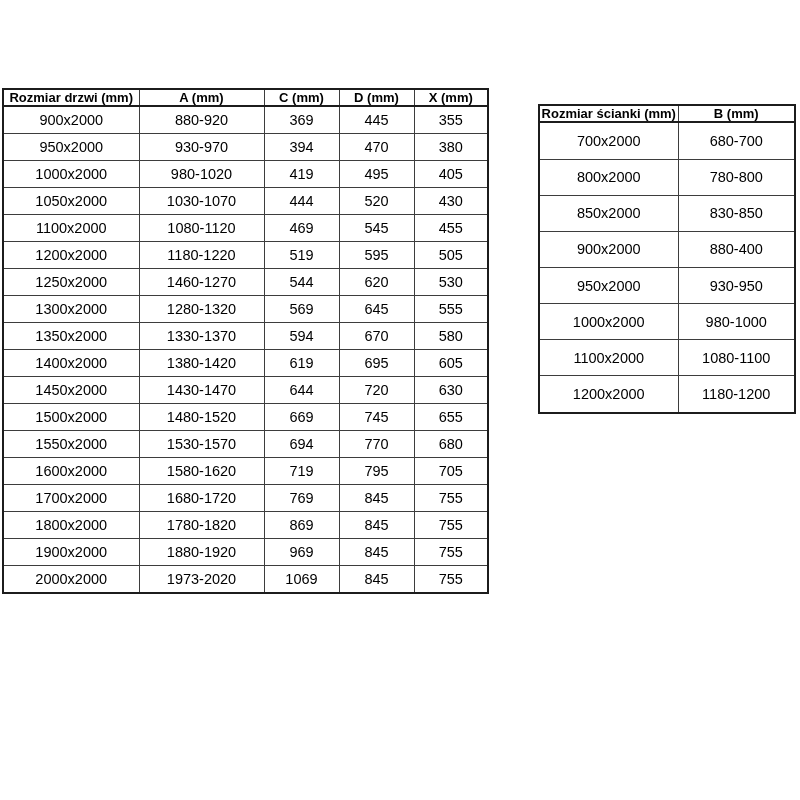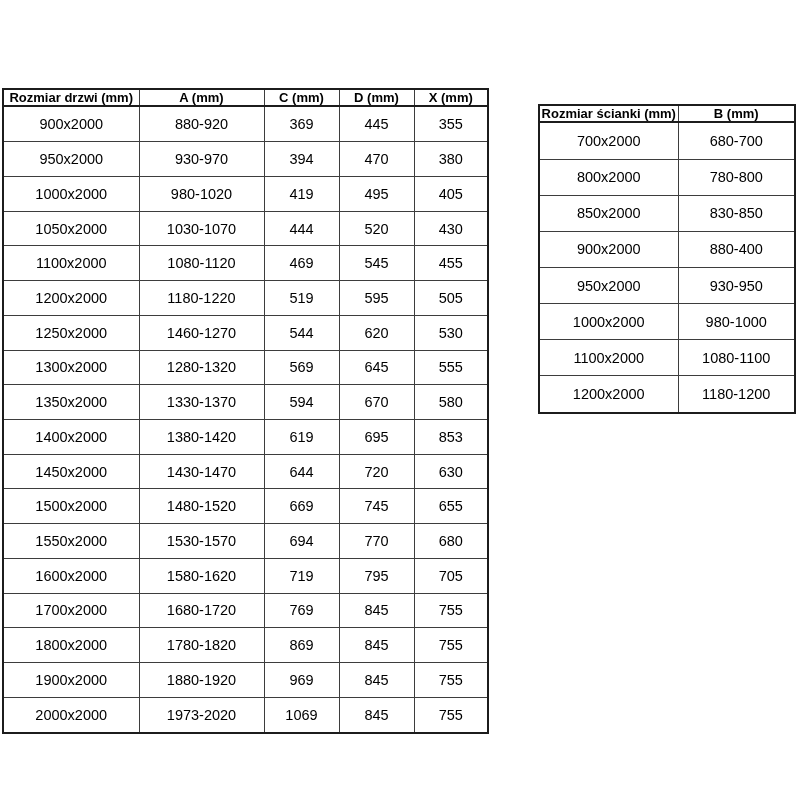--- a/index.html
+++ b/index.html
@@ -46,7 +46,7 @@
     left: 2px;
     top: 88px;
     width: 485px;
-    height: 646px;
+    height: 506px;
   }
   #wall-table {
     left: 538px;

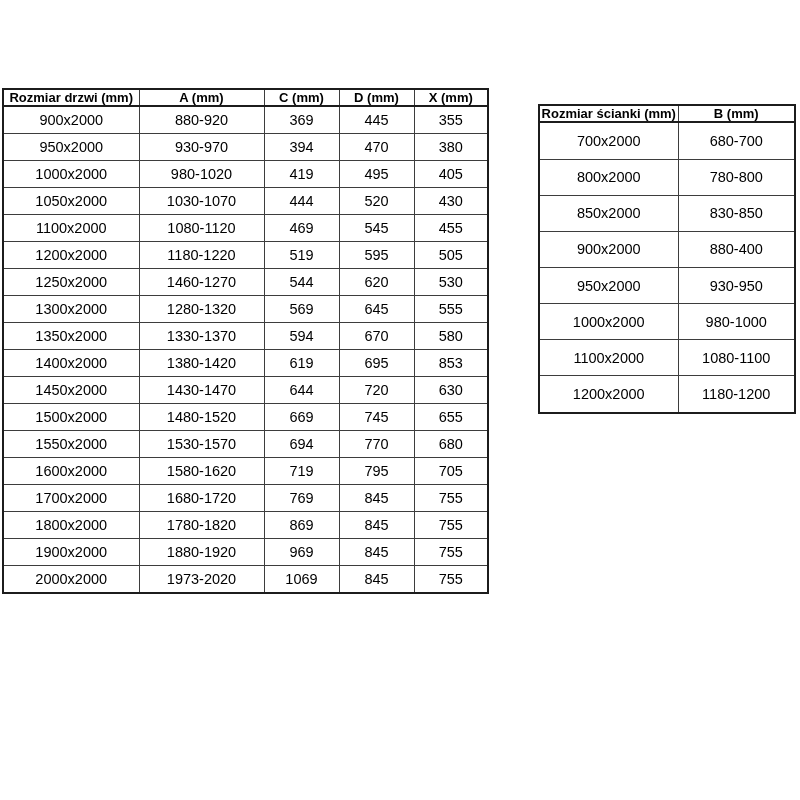--- a/index.html
+++ b/index.html
@@ -145,7 +145,7 @@
           <td>1380-1420</td>
           <td>619</td>
           <td>695</td>
-          <td>853</td>
+          <td>605</td>
         </tr>
         <tr>
           <td>1450x2000</td>

